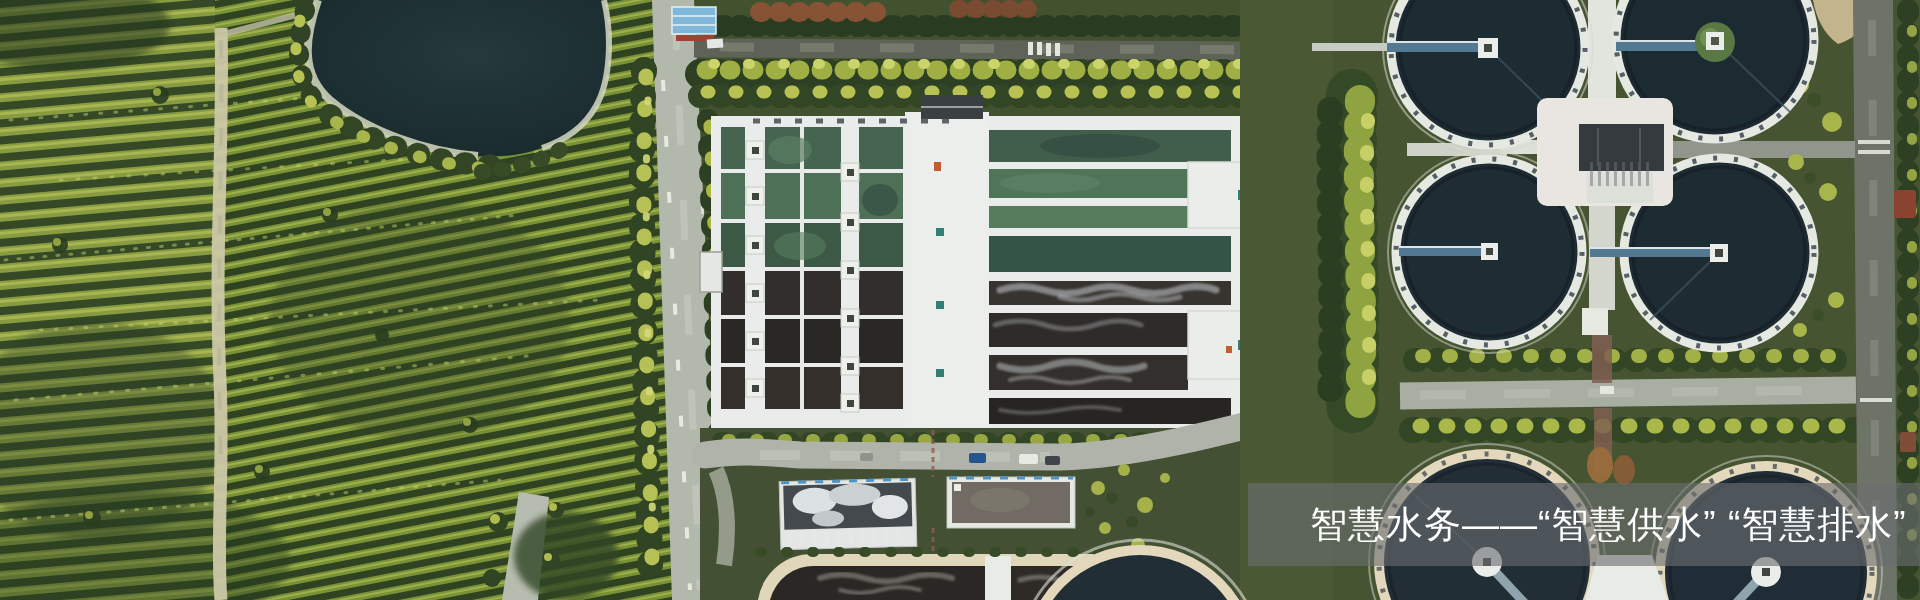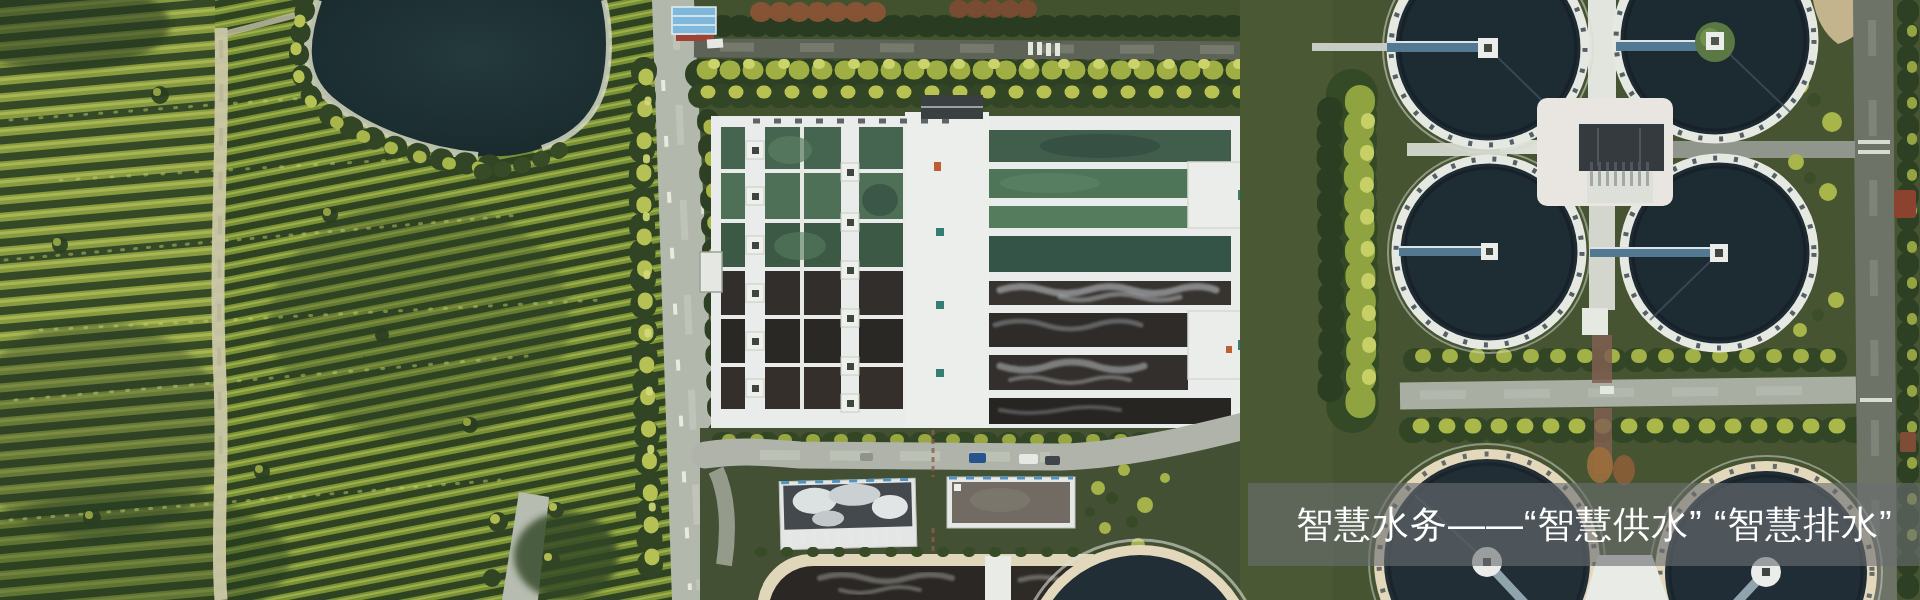--- a/index.html
+++ b/index.html
@@ -9,7 +9,7 @@
   .caption-panel{position:absolute;left:1248px;top:483px;width:672px;height:83px;
                  background:rgba(106,110,113,0.62);display:flex;align-items:center;}
   .caption-text{color:#ffffff;font-size:37px;font-weight:300;letter-spacing:1px;
-                padding-left:48px;white-space:nowrap;
+                padding-left:62px;white-space:nowrap;
                 font-family:"Liberation Sans","DejaVu Sans",sans-serif;}
 </style>
 </head>

